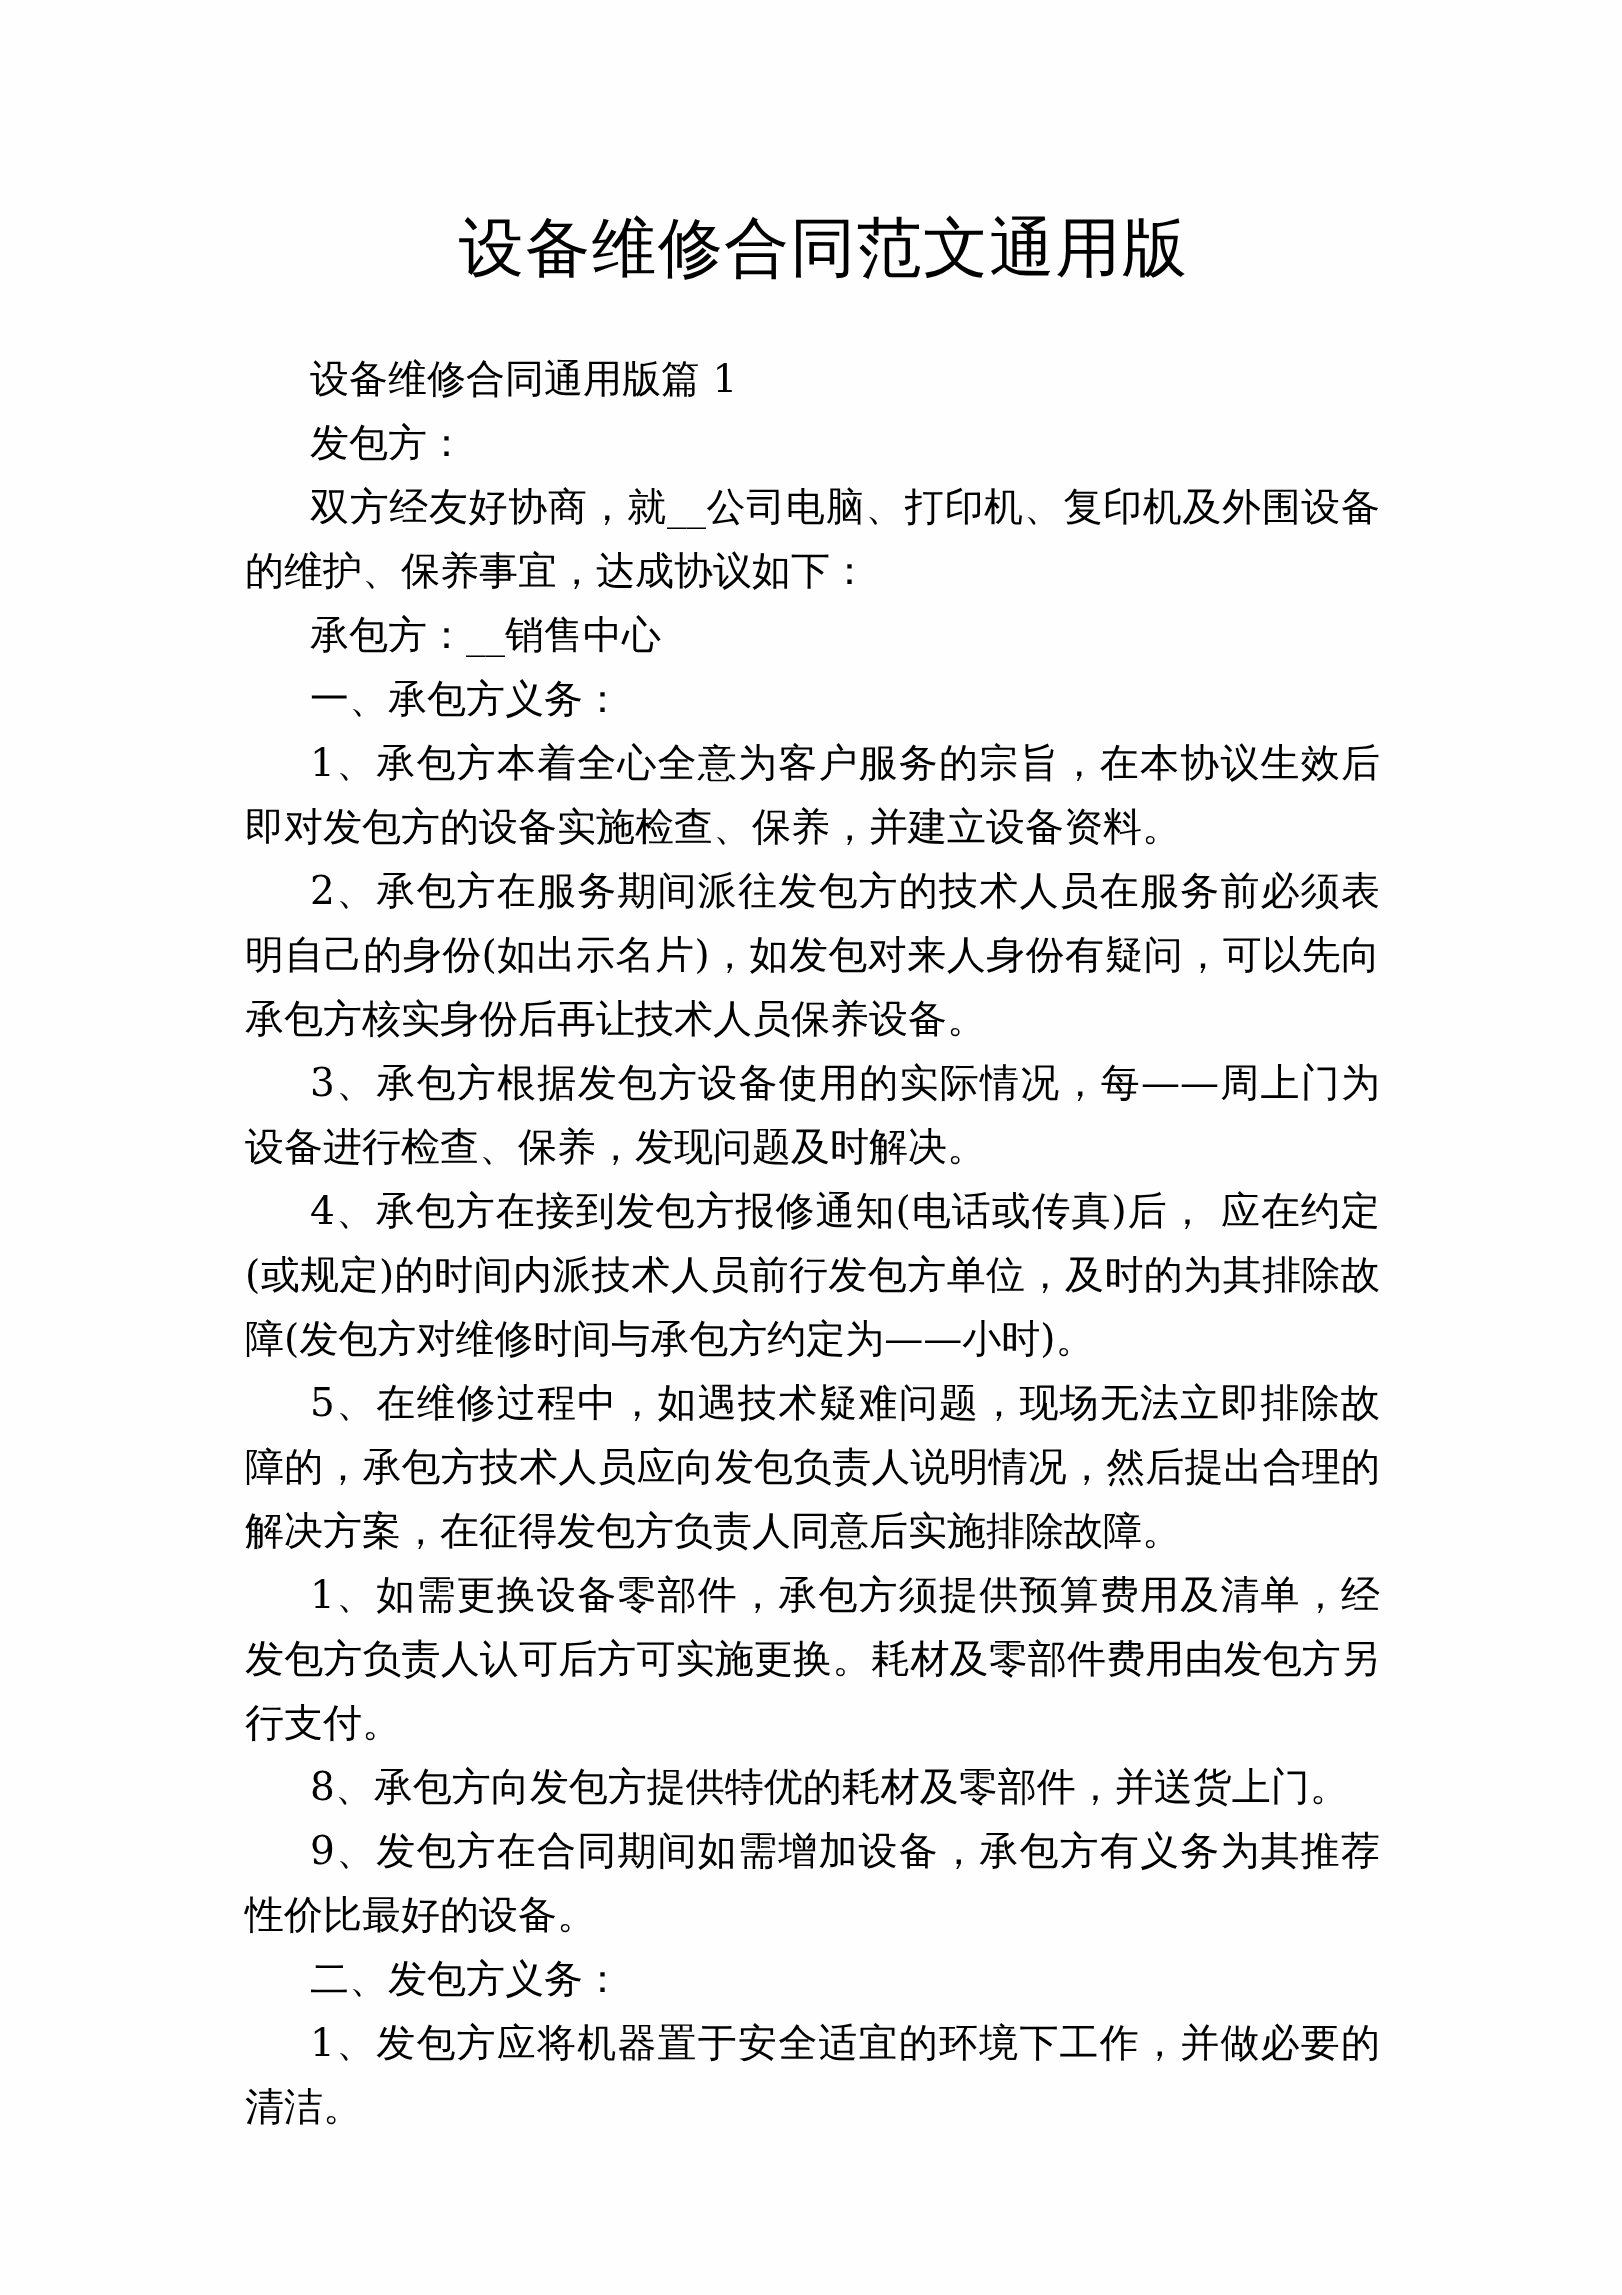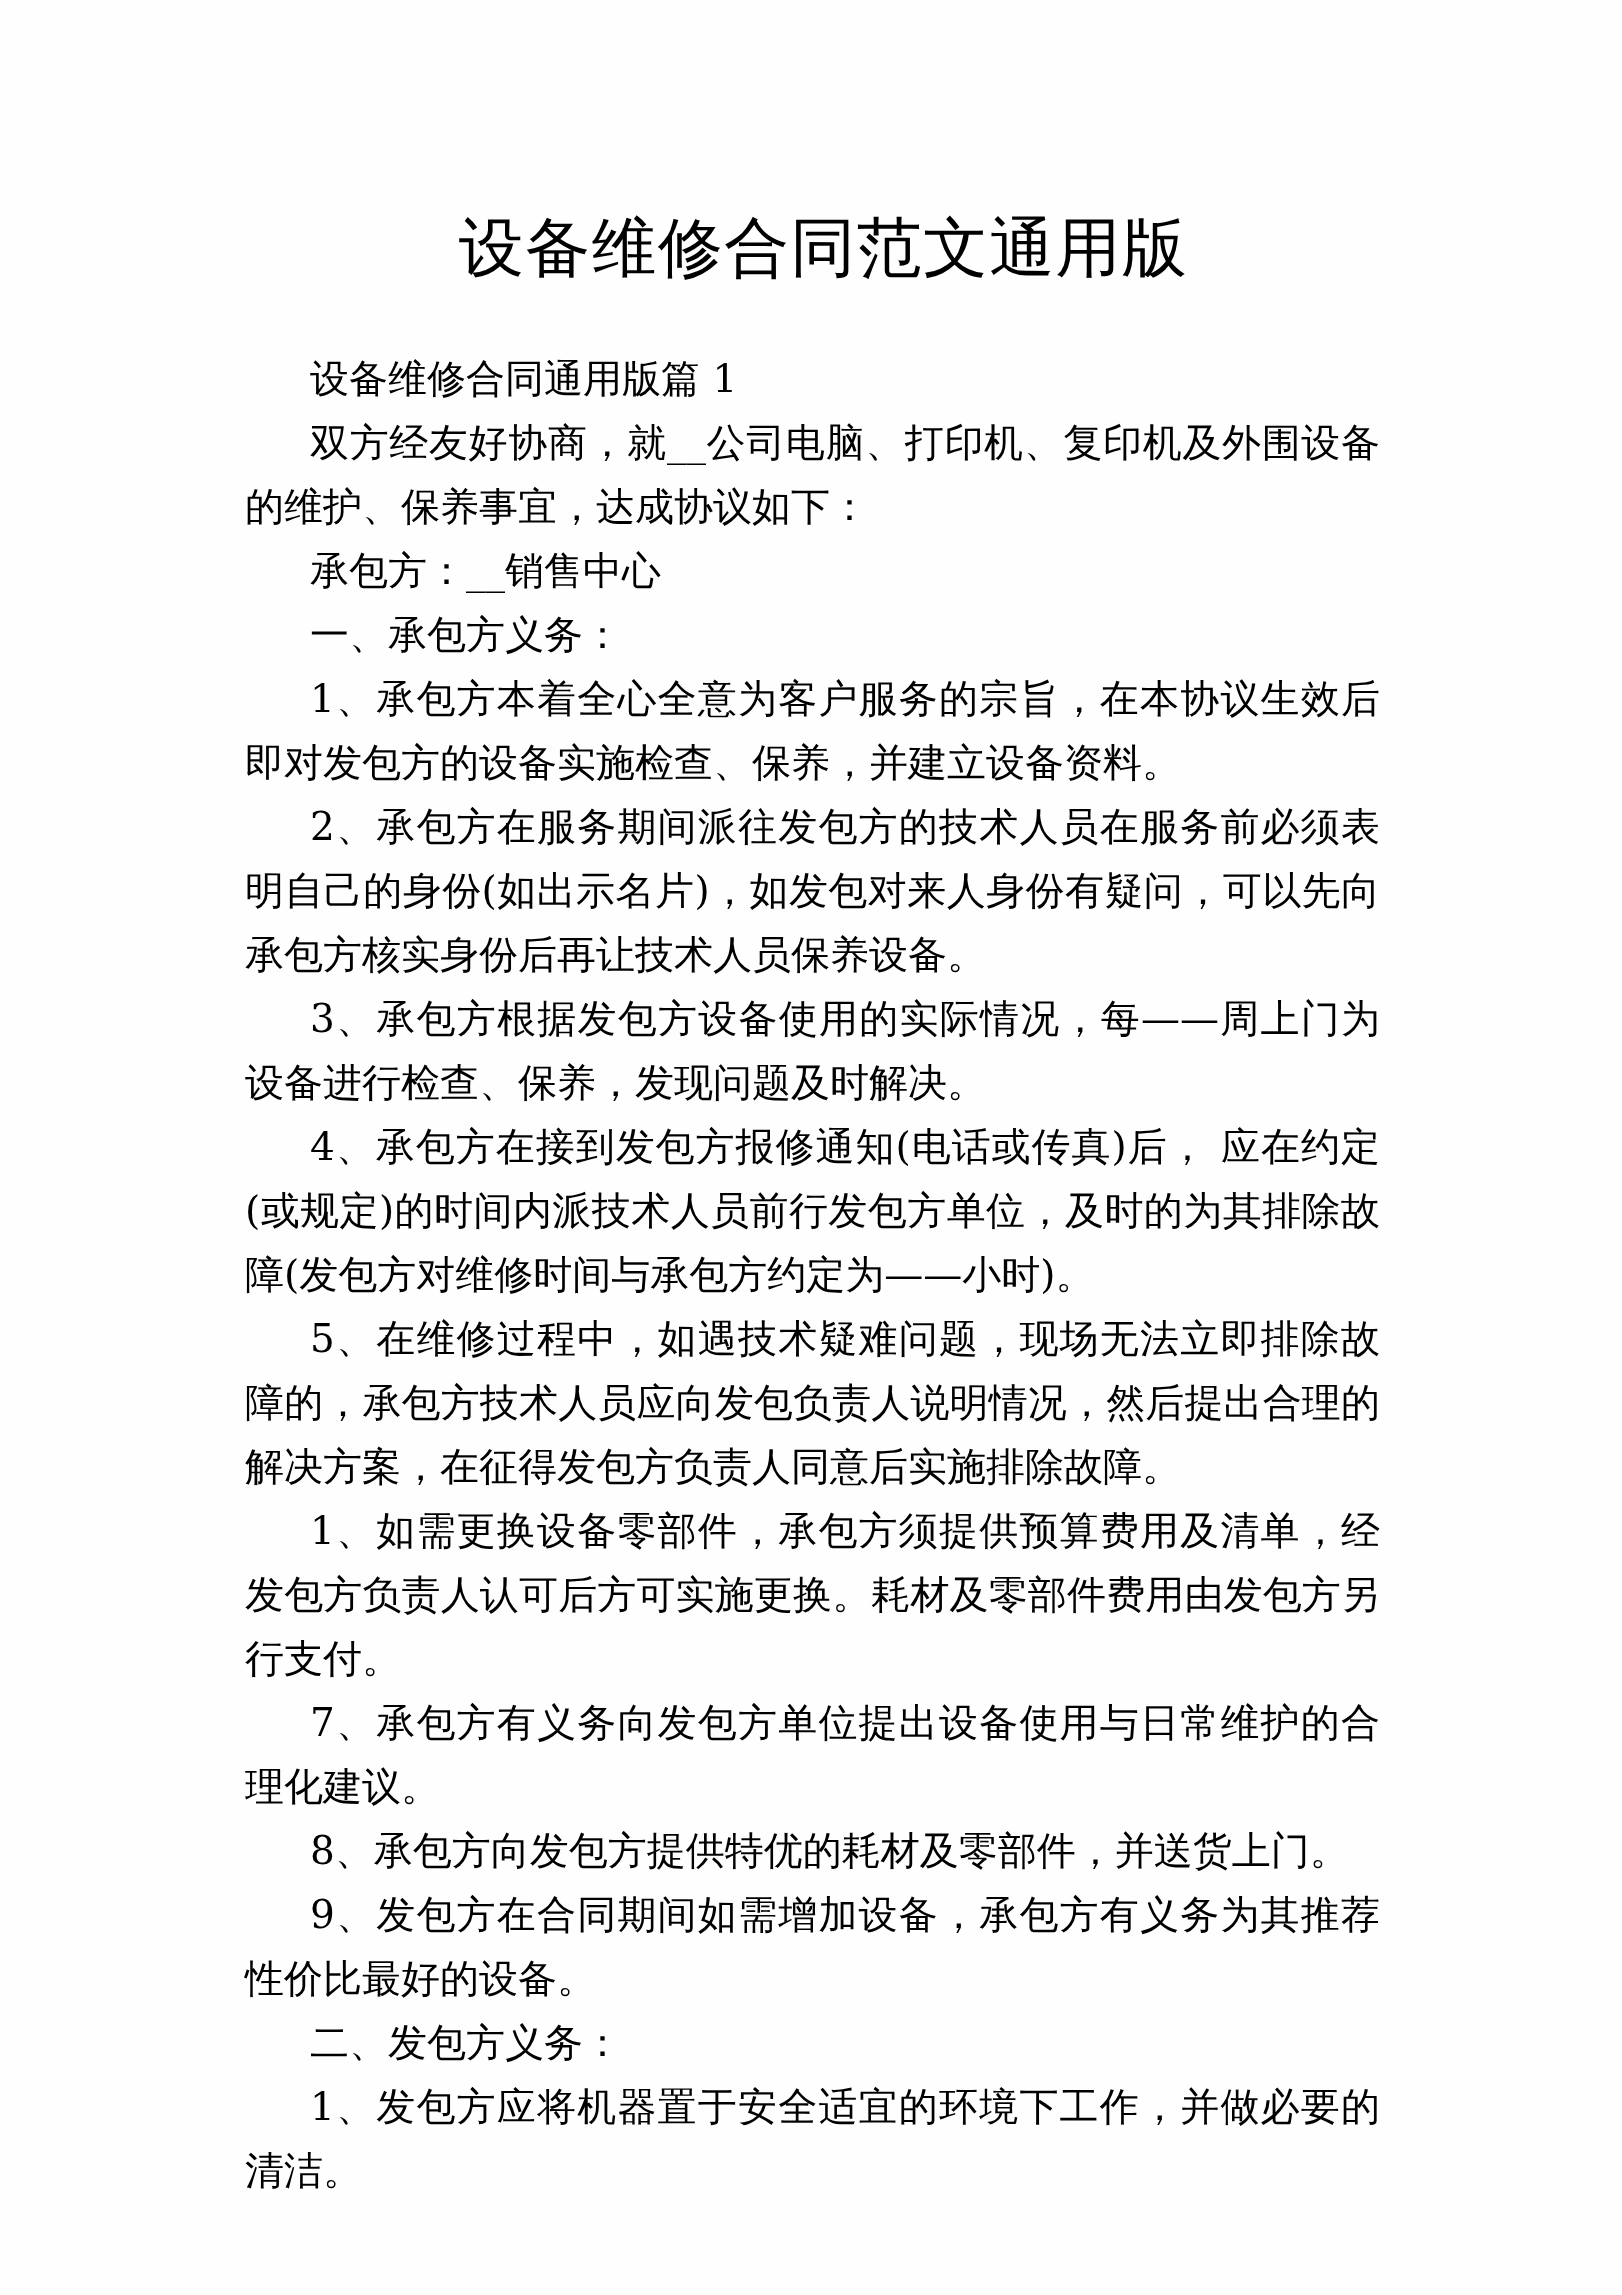--- a/index.html
+++ b/index.html
@@ -58,6 +58,7 @@
 
   <div class="body-text">
     <p class="para">设备维修合同通用版篇 1</p>
+    <p class="para">发包方：</p>
     <p class="para">双方经友好协商，就__公司电脑、打印机、复印机及外围设备的维护、保养事宜，达成协议如下：</p>
     <p class="para">承包方：__销售中心</p>
     <p class="para">一、承包方义务：</p>

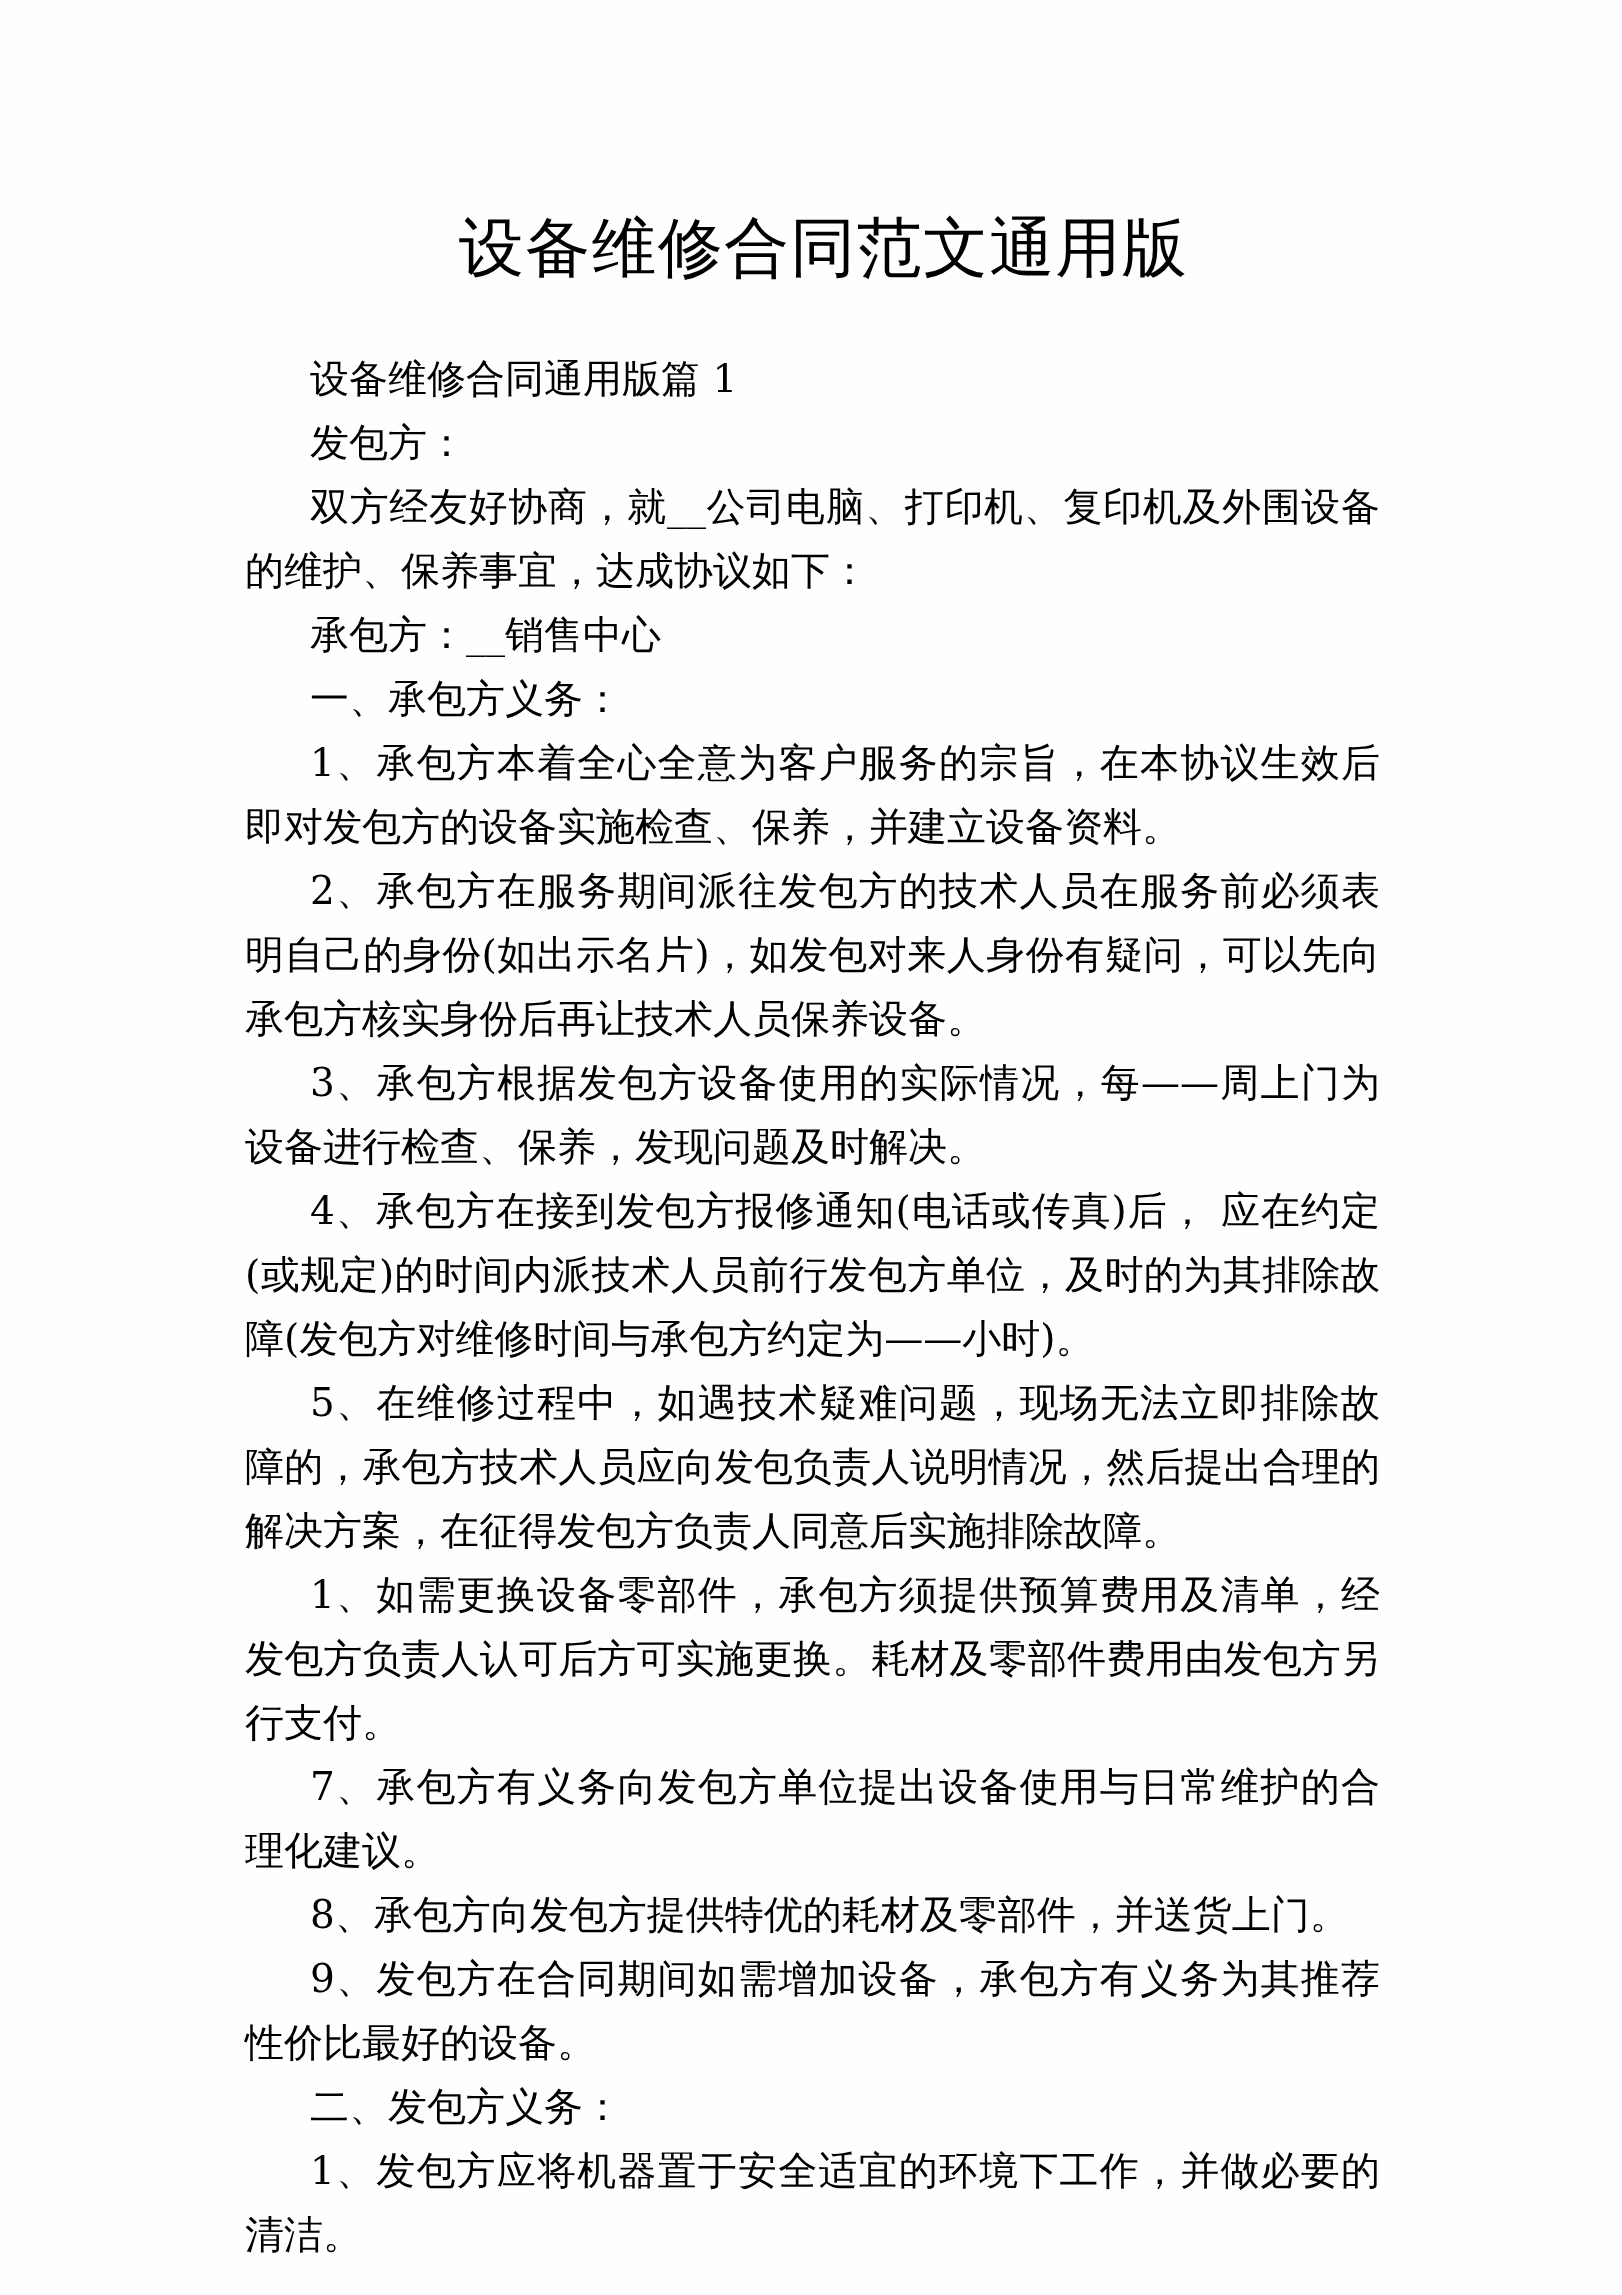--- a/index.html
+++ b/index.html
@@ -68,7 +68,6 @@
     <p class="para">4、承包方在接到发包方报修通知(电话或传真)后， 应在约定(或规定)的时间内派技术人员前行发包方单位，及时的为其排除故障(发包方对维修时间与承包方约定为——小时)。</p>
     <p class="para">5、在维修过程中，如遇技术疑难问题，现场无法立即排除故障的，承包方技术人员应向发包负责人说明情况，然后提出合理的解决方案，在征得发包方负责人同意后实施排除故障。</p>
     <p class="para">1、如需更换设备零部件，承包方须提供预算费用及清单，经发包方负责人认可后方可实施更换。耗材及零部件费用由发包方另行支付。</p>
-    <p class="para">7、承包方有义务向发包方单位提出设备使用与日常维护的合理化建议。</p>
     <p class="para">8、承包方向发包方提供特优的耗材及零部件，并送货上门。</p>
     <p class="para">9、发包方在合同期间如需增加设备，承包方有义务为其推荐性价比最好的设备。</p>
     <p class="para">二、发包方义务：</p>

